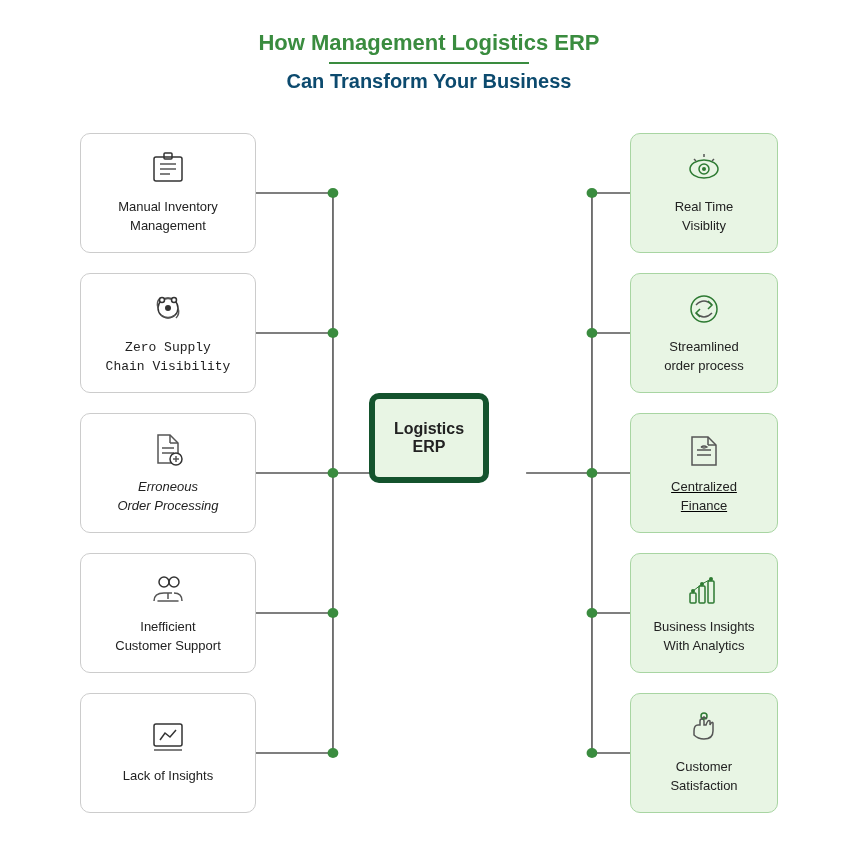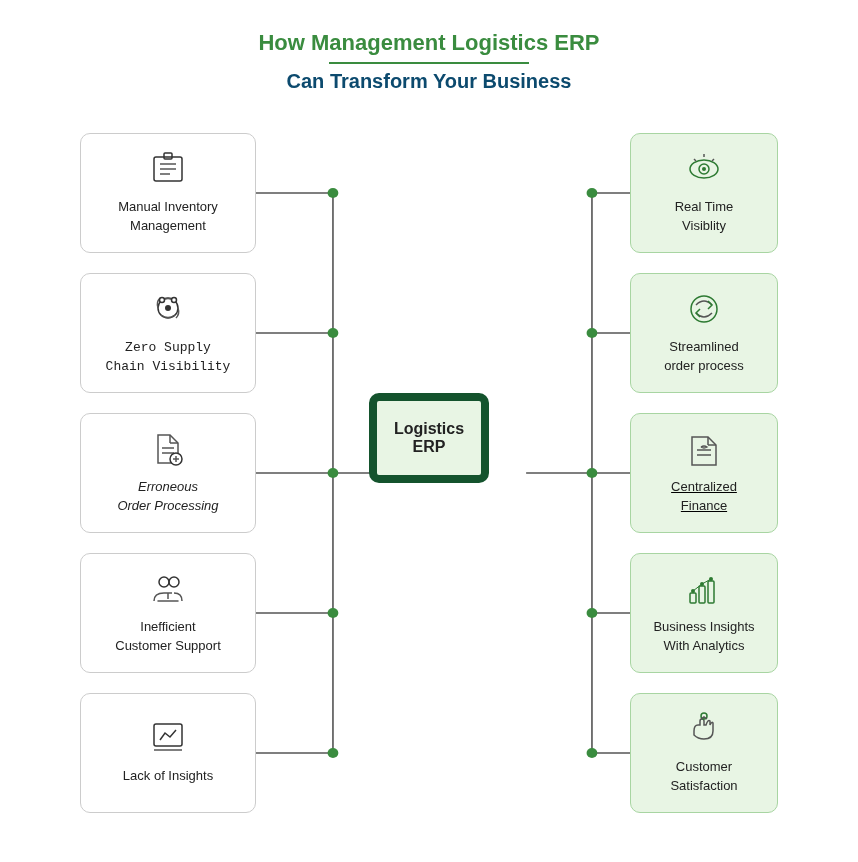--- a/index.html
+++ b/index.html
@@ -103,7 +103,7 @@
       position: absolute;
       width: 120px;
       height: 90px;
-      border: 8px solid #14532d;
+      border: 6px solid #14532d;
       border-radius: 10px;
       background: #e8f5e4;
       display: flex;

